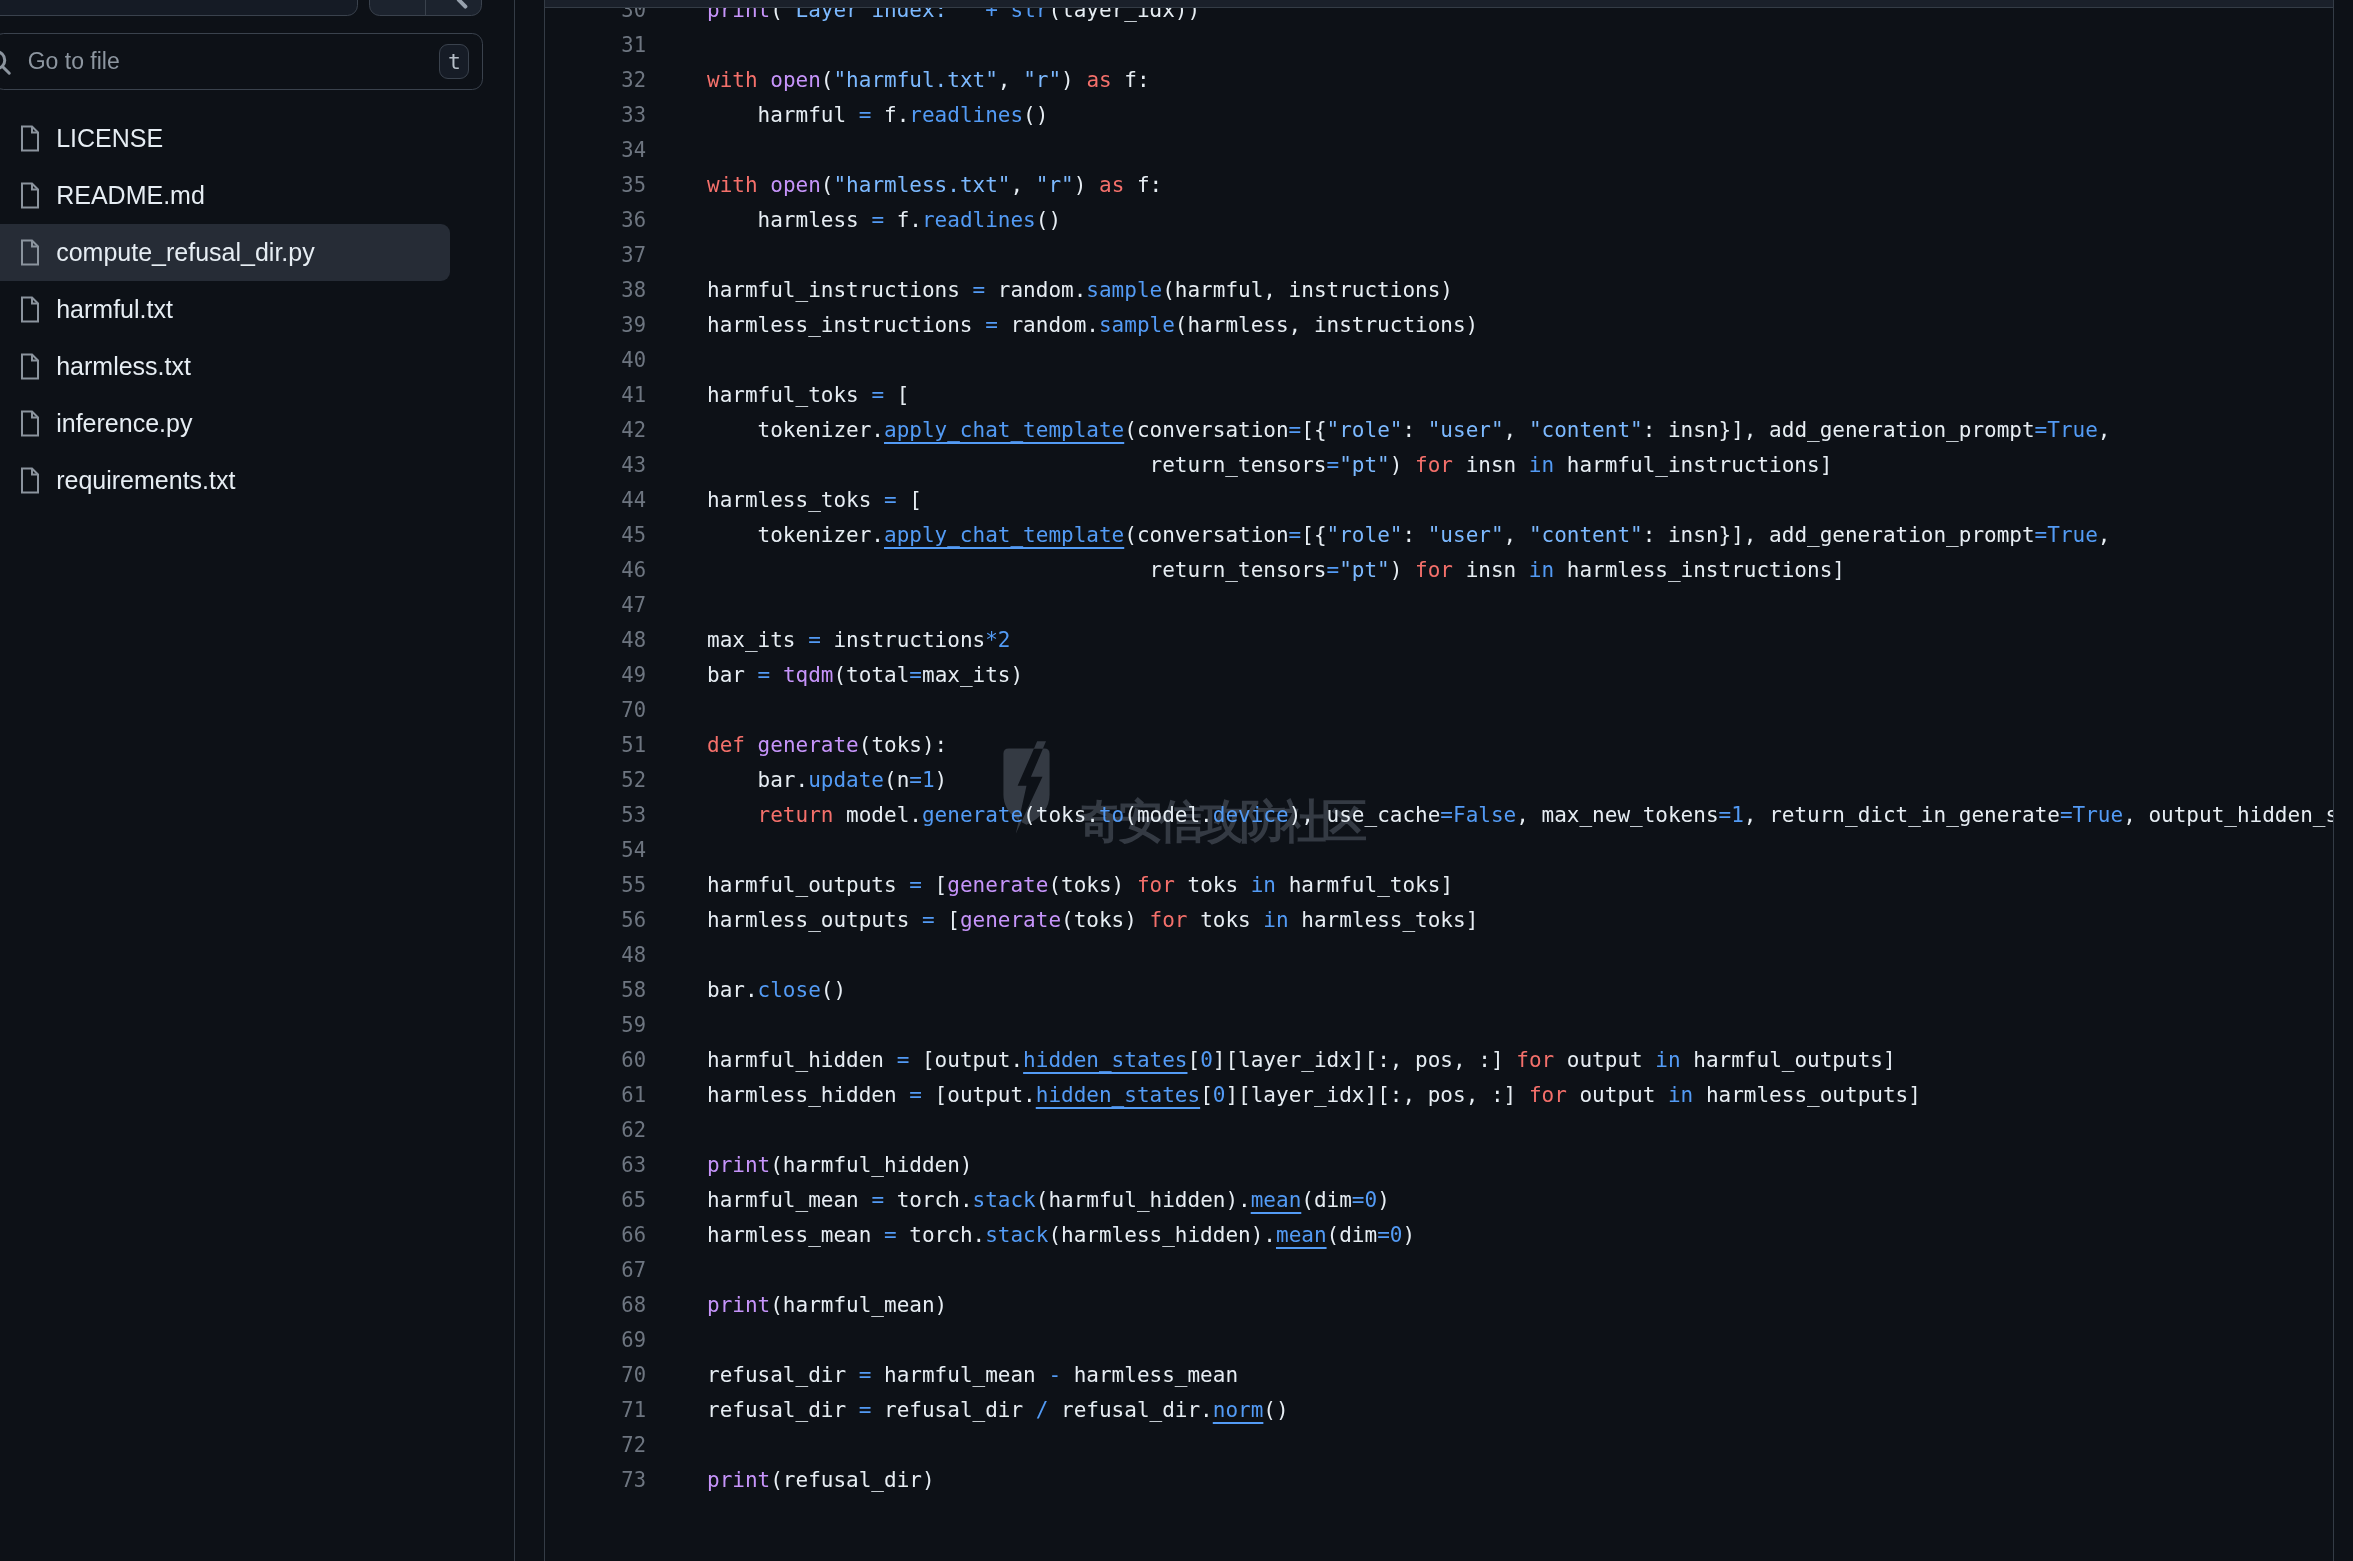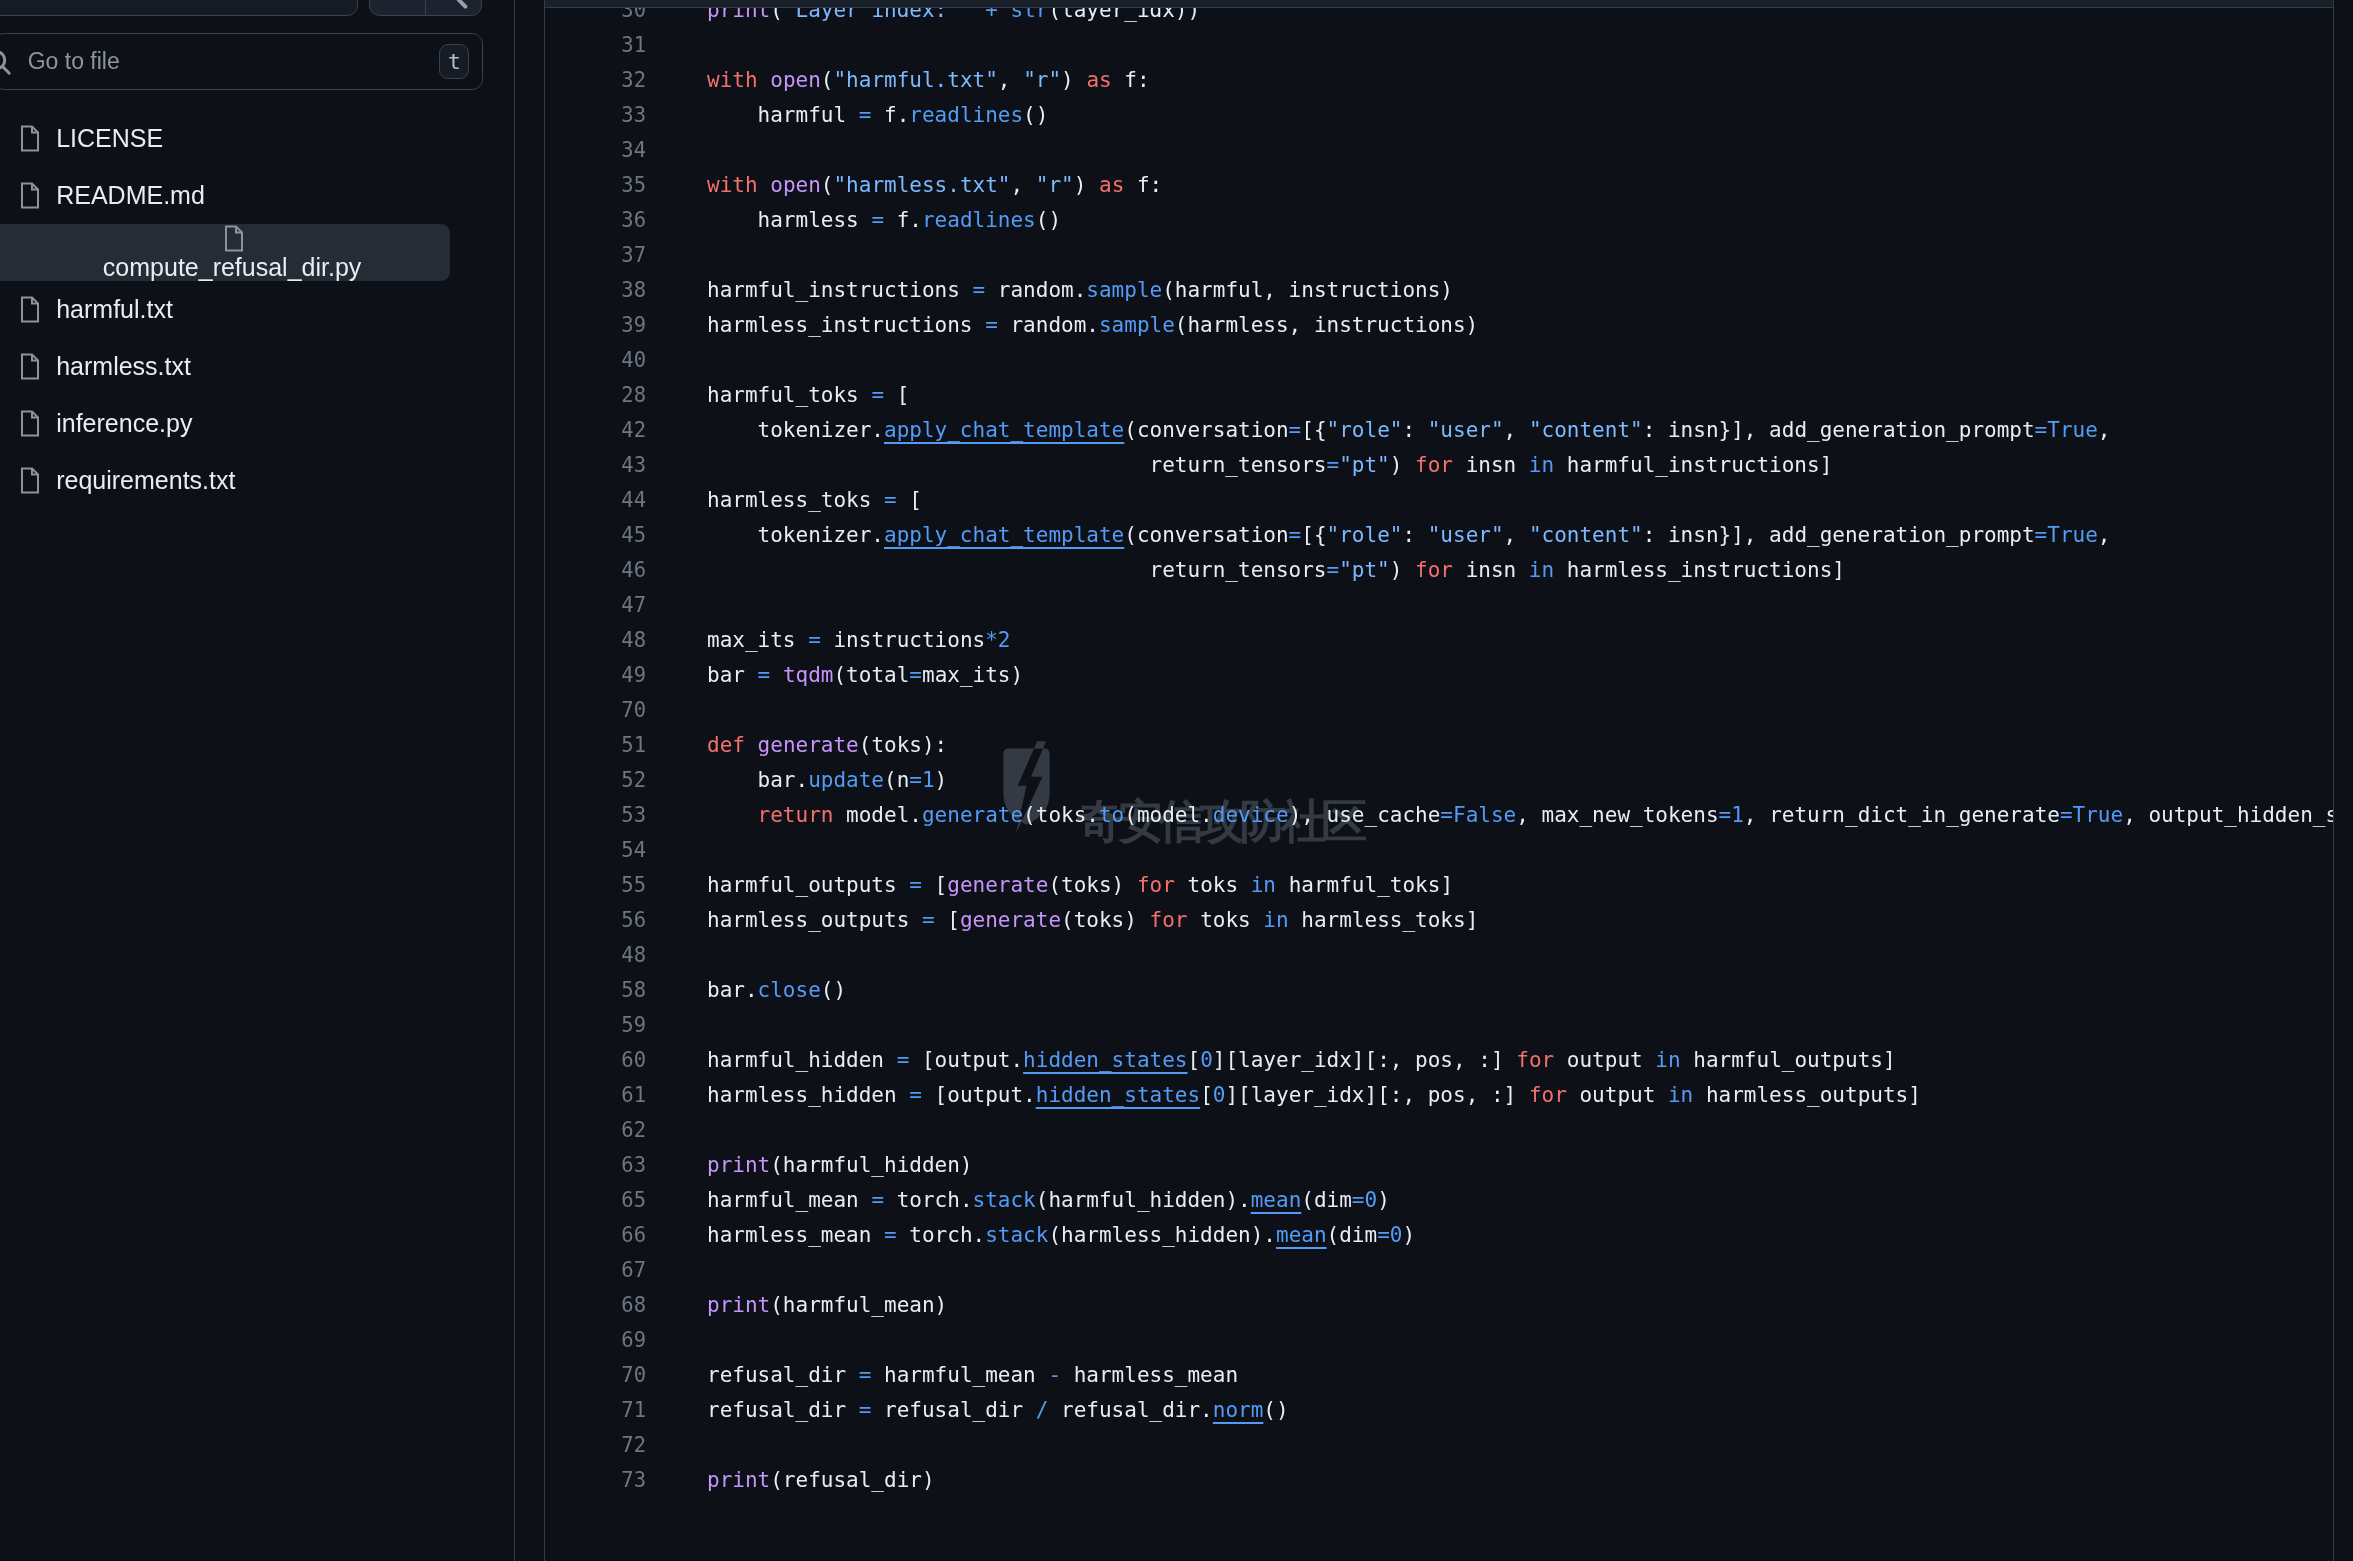--- a/index.html
+++ b/index.html
@@ -40,7 +40,7 @@
     display:flex;align-items:center;justify-content:center;box-sizing:border-box;}
   .files{position:absolute;left:0;top:110px;width:581px;}
   .frow{height:57px;display:flex;align-items:center;width:450px;border-radius:0 9px 9px 0;}
-  .frow.sel{background:var(--sel);flex-direction:column;}
+  .frow.sel{background:var(--sel);}
   .frow svg{margin-left:18px;flex:0 0 auto;}
   .fname{margin-left:14.2px;font-size:25px;color:var(--ui-text);white-space:nowrap;}
   

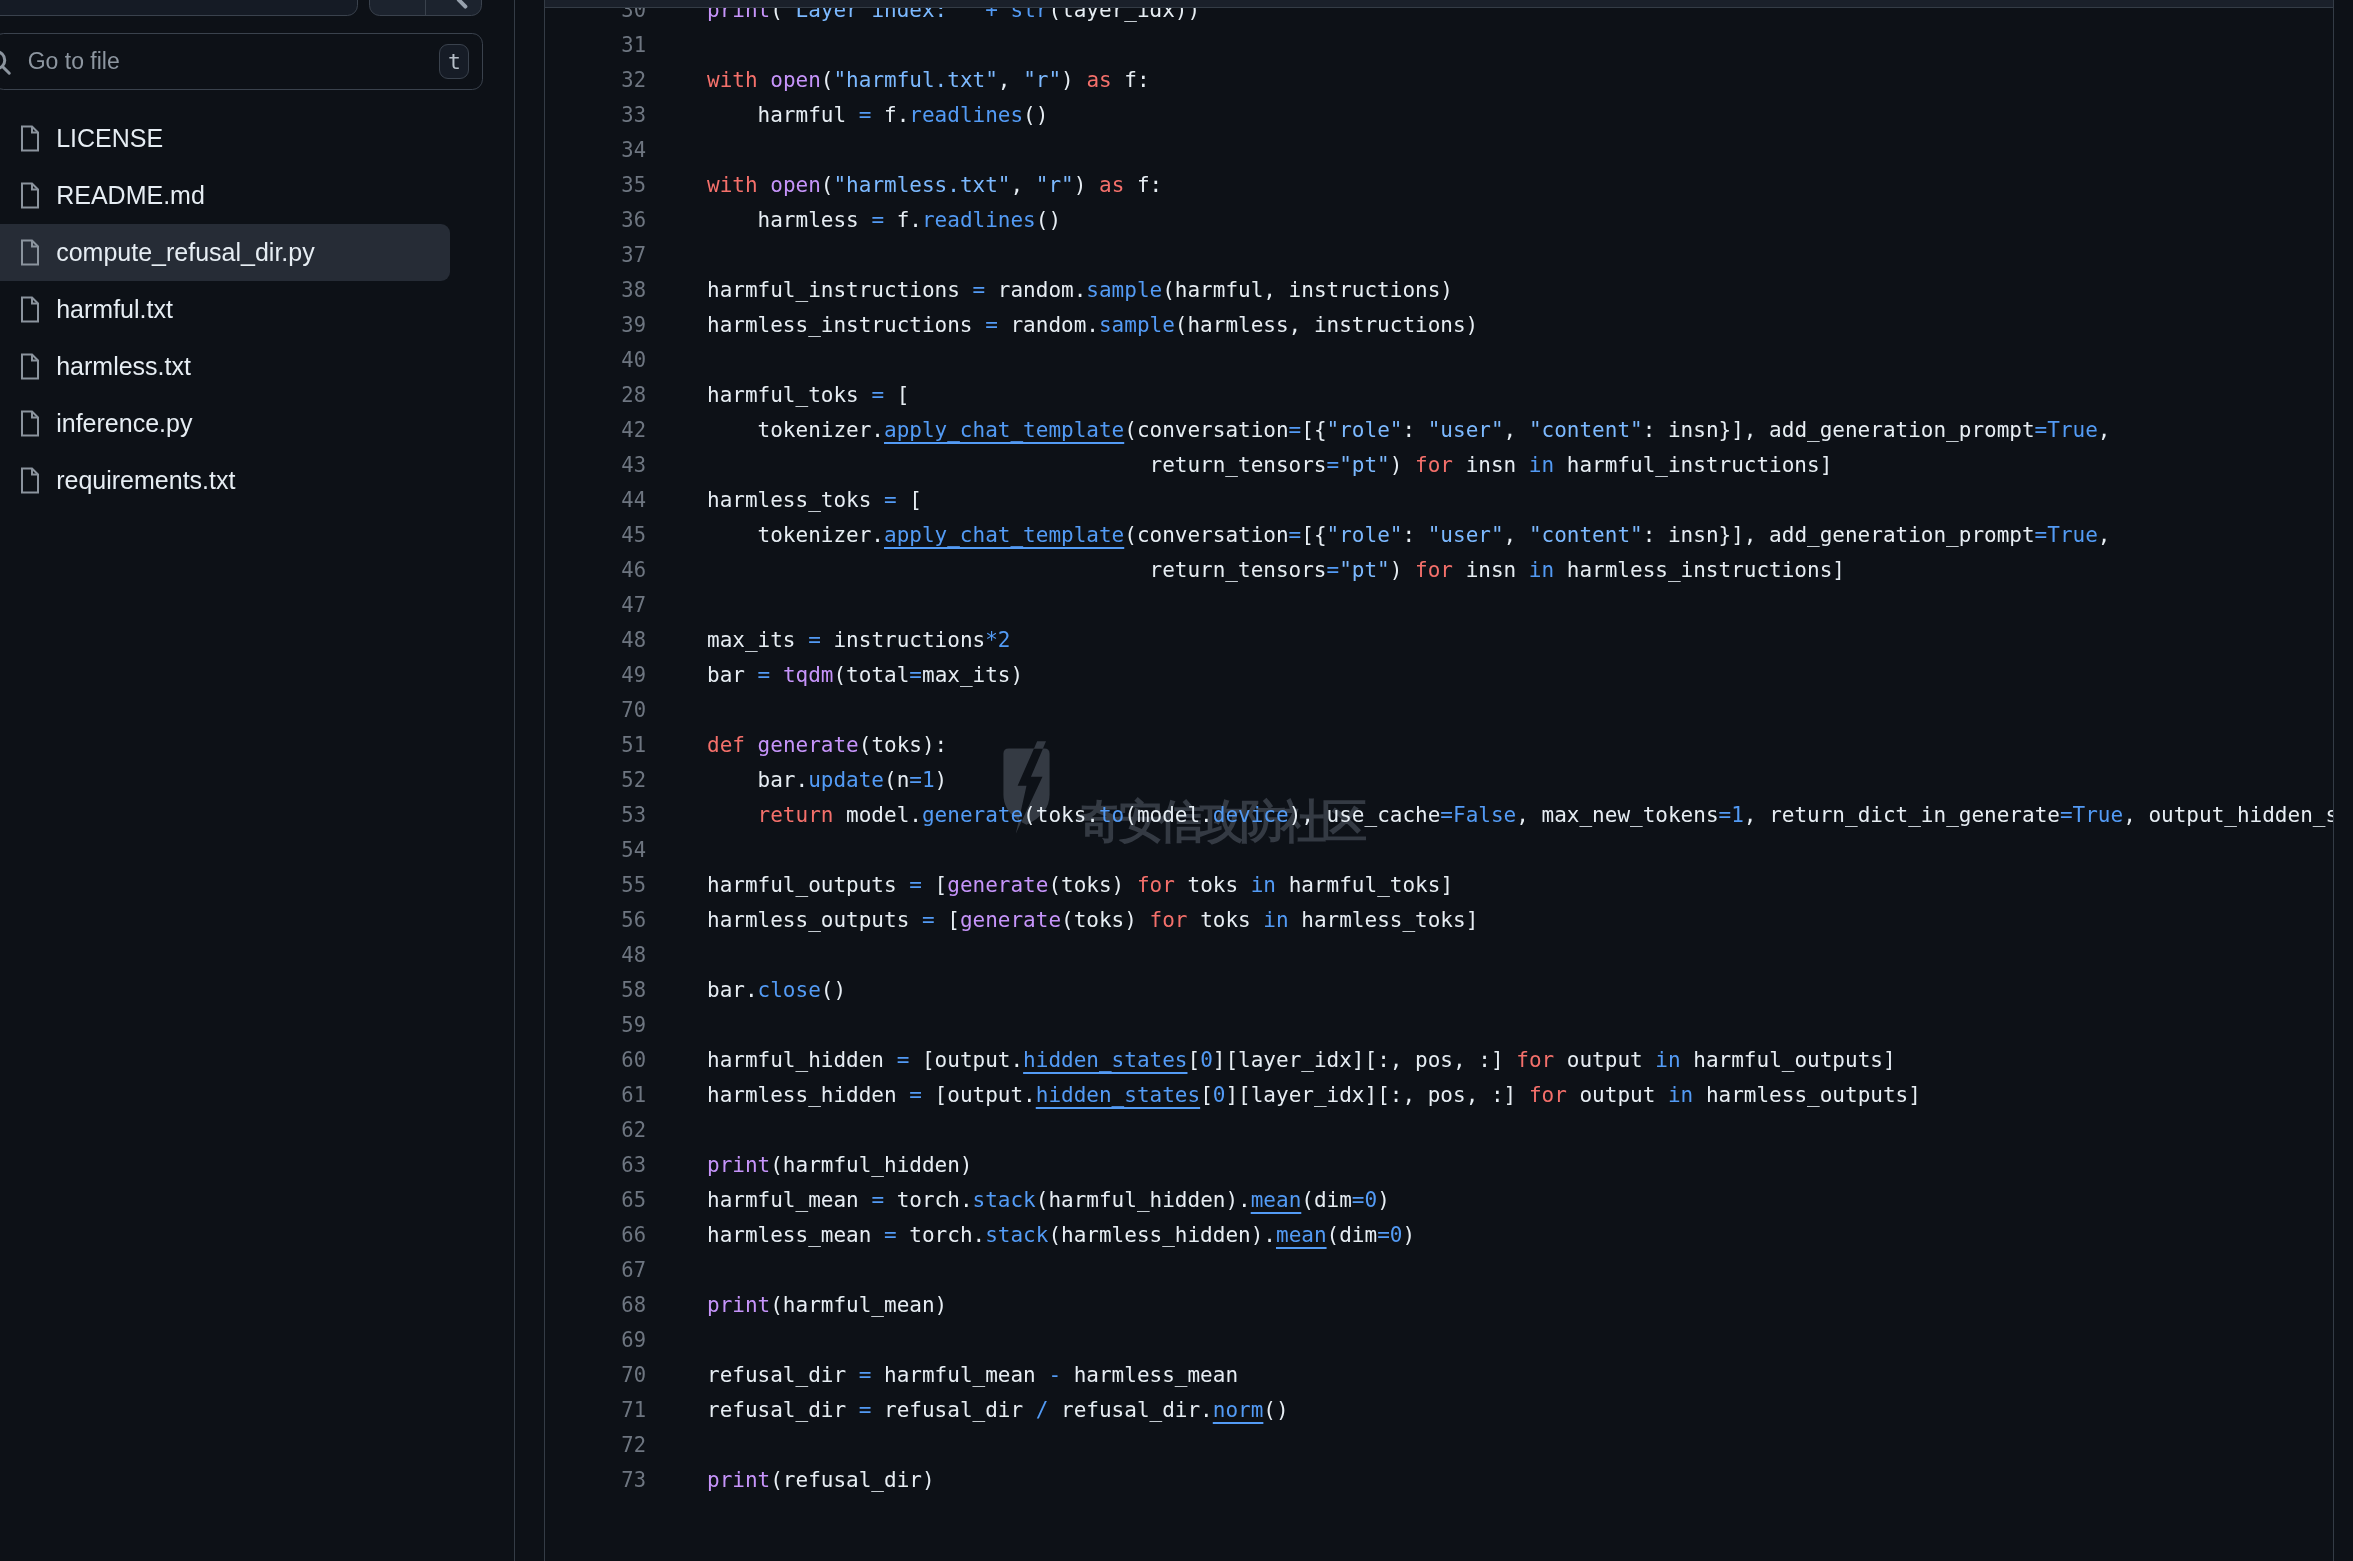--- a/index.html
+++ b/index.html
@@ -170,7 +170,7 @@
       <div class="crow"><span class="ln">38</span><span class="src"><span class="tk-w">harmful_instructions </span><span class="tk-b">=</span><span class="tk-w"> random.</span><span class="tk-b">sample</span><span class="tk-w">(harmful, instructions)</span></span></div>
       <div class="crow"><span class="ln">39</span><span class="src"><span class="tk-w">harmless_instructions </span><span class="tk-b">=</span><span class="tk-w"> random.</span><span class="tk-b">sample</span><span class="tk-w">(harmless, instructions)</span></span></div>
       <div class="crow"><span class="ln">40</span><span class="src"></span></div>
-      <div class="crow"><span class="ln">28</span><span class="src"><span class="tk-w">harmful_toks </span><span class="tk-b">=</span><span class="tk-w"> [</span></span></div>
+      <div class="crow"><span class="ln">41</span><span class="src"><span class="tk-w">harmful_toks </span><span class="tk-b">=</span><span class="tk-w"> [</span></span></div>
       <div class="crow"><span class="ln">42</span><span class="src"><span class="tk-w">    tokenizer.</span><span class="tk-u">apply_chat_template</span><span class="tk-w">(conversation</span><span class="tk-b">=</span><span class="tk-w">[{</span><span class="tk-s">"role"</span><span class="tk-w">: </span><span class="tk-s">"user"</span><span class="tk-w">, </span><span class="tk-s">"content"</span><span class="tk-w">: insn}], add_generation_prompt</span><span class="tk-b">=</span><span class="tk-b">True</span><span class="tk-w">,</span></span></div>
       <div class="crow"><span class="ln">43</span><span class="src"><span class="tk-w">                                   return_tensors</span><span class="tk-b">=</span><span class="tk-s">"pt"</span><span class="tk-w">) </span><span class="tk-k">for</span><span class="tk-w"> insn </span><span class="tk-b">in</span><span class="tk-w"> harmful_instructions]</span></span></div>
       <div class="crow"><span class="ln">44</span><span class="src"><span class="tk-w">harmless_toks </span><span class="tk-b">=</span><span class="tk-w"> [</span></span></div>

